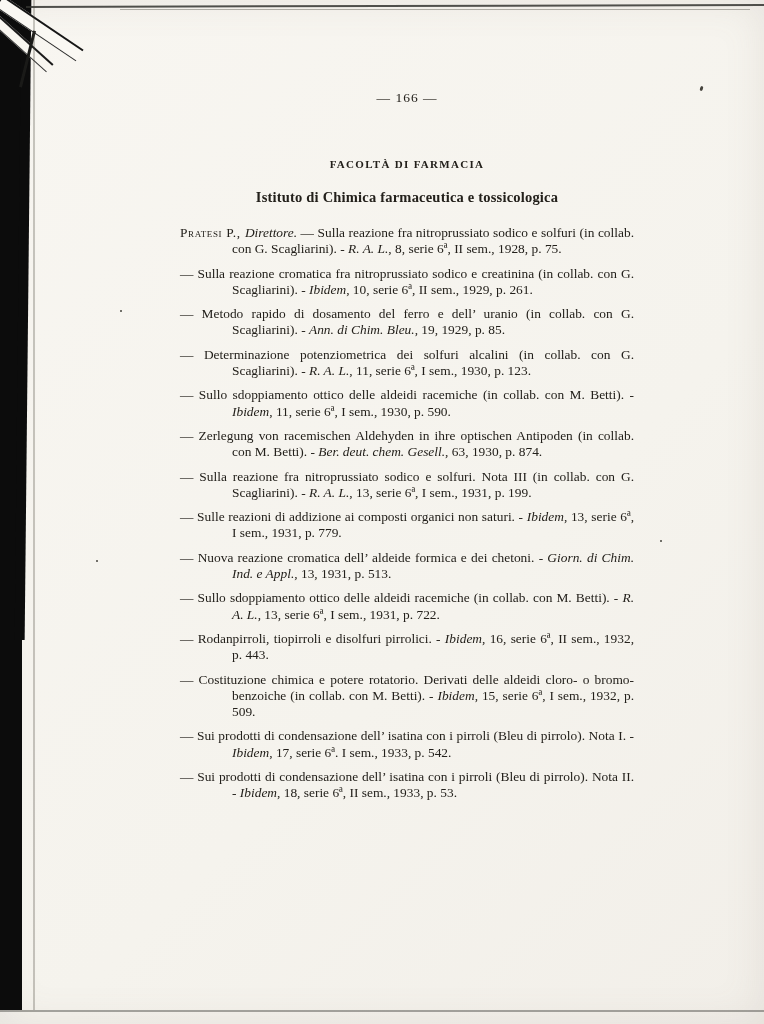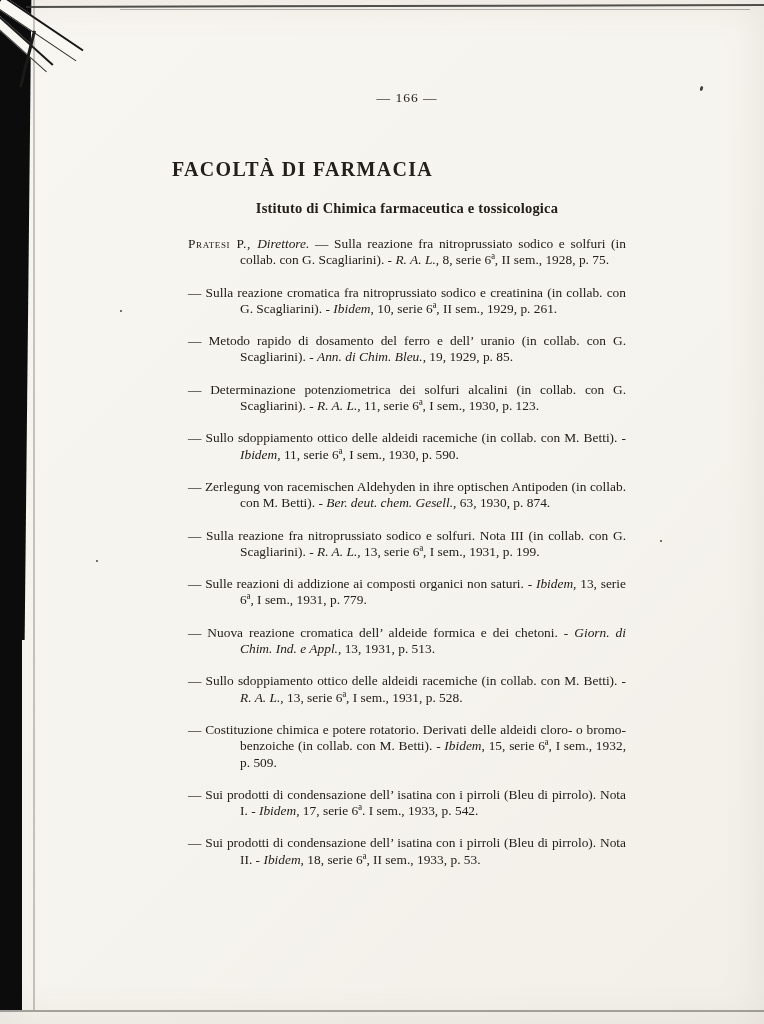--- a/index.html
+++ b/index.html
@@ -96,7 +96,8 @@
   }
   .title {
     margin: 52px 0 0 0;
-    font-size: 20px;
+    text-align: center;
+    font-size: 11px;
     font-weight: bold;
     letter-spacing: 1.3px;
   }

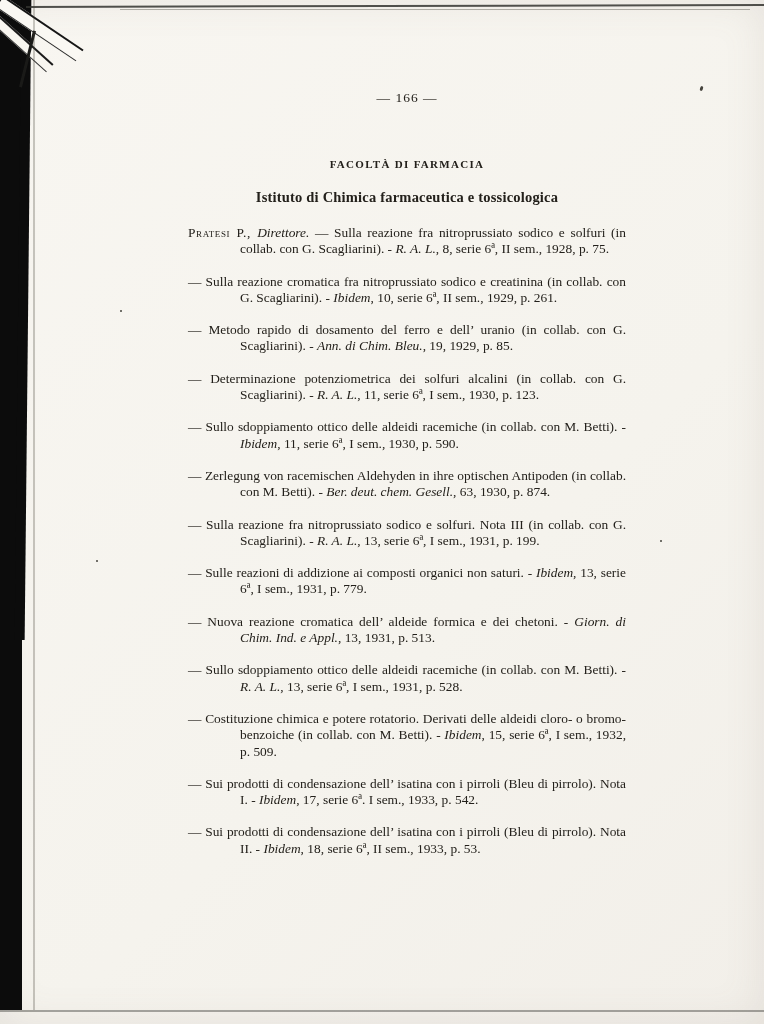--- a/index.html
+++ b/index.html
@@ -115,7 +115,7 @@
     text-align: justify;
   }
   .entry {
-    margin: 16px;
+    margin: 8px;
     padding-left: 52px;
     text-indent: -52px;
   }

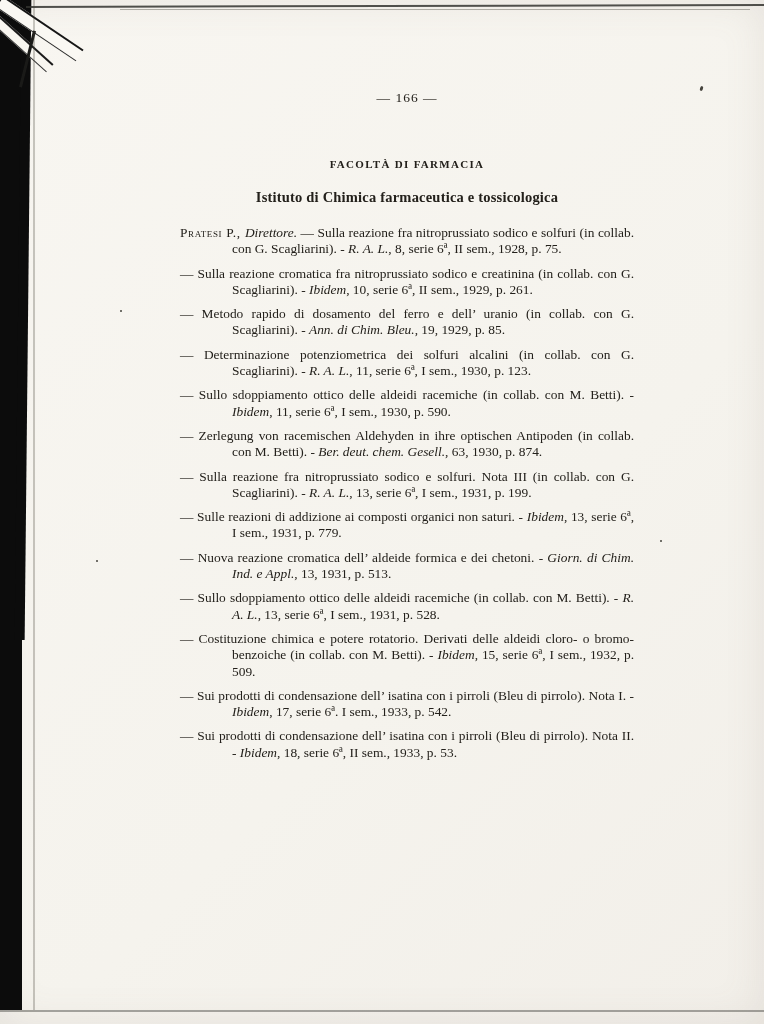--- a/index.html
+++ b/index.html
@@ -155,7 +155,7 @@
         <p class="entry"><span class="seg-n">— Sulla reazione fra nitroprussiato sodico e solfuri. Nota III (in collab. con G. Scagliarini). - </span><span class="seg-i">R. A. L.</span><span class="seg-n">, 13, serie 6ª, I sem., 1931, p. 199.</span></p>
         <p class="entry"><span class="seg-n">— Sulle reazioni di addizione ai composti organici non saturi. - </span><span class="seg-i">Ibidem</span><span class="seg-n">, 13, serie 6ª, I sem., 1931, p. 779.</span></p>
         <p class="entry"><span class="seg-n">— Nuova reazione cromatica dell’ aldeide formica e dei chetoni. - </span><span class="seg-i">Giorn. di Chim. Ind. e Appl.</span><span class="seg-n">, 13, 1931, p. 513.</span></p>
-        <p class="entry"><span class="seg-n">— Sullo sdoppiamento ottico delle aldeidi racemiche (in collab. con M. Betti). - </span><span class="seg-i">R. A. L.</span><span class="seg-n">, 13, serie 6ª, I sem., 1931, p. 528.</span></p>
+        <p class="entry"><span class="seg-n">— Sullo sdoppiamento ottico delle aldeidi racemiche (in collab. con M. Betti). - </span><span class="seg-i">R. A. L.</span><span class="seg-n">, 13, serie 6ª, I sem., 1931, p. 722.</span></p>
         <p class="entry"><span class="seg-n">— Costituzione chimica e potere rotatorio. Derivati delle aldeidi cloro- o bromo-benzoiche (in collab. con M. Betti). - </span><span class="seg-i">Ibidem</span><span class="seg-n">, 15, serie 6ª, I sem., 1932, p. 509.</span></p>
         <p class="entry"><span class="seg-n">— Sui prodotti di condensazione dell’ isatina con i pirroli (Bleu di pirrolo). Nota I. - </span><span class="seg-i">Ibidem</span><span class="seg-n">, 17, serie 6ª. I sem., 1933, p. 542.</span></p>
         <p class="entry"><span class="seg-n">— Sui prodotti di condensazione dell’ isatina con i pirroli (Bleu di pirrolo). Nota II. - </span><span class="seg-i">Ibidem</span><span class="seg-n">, 18, serie 6ª, II sem., 1933, p. 53.</span></p>

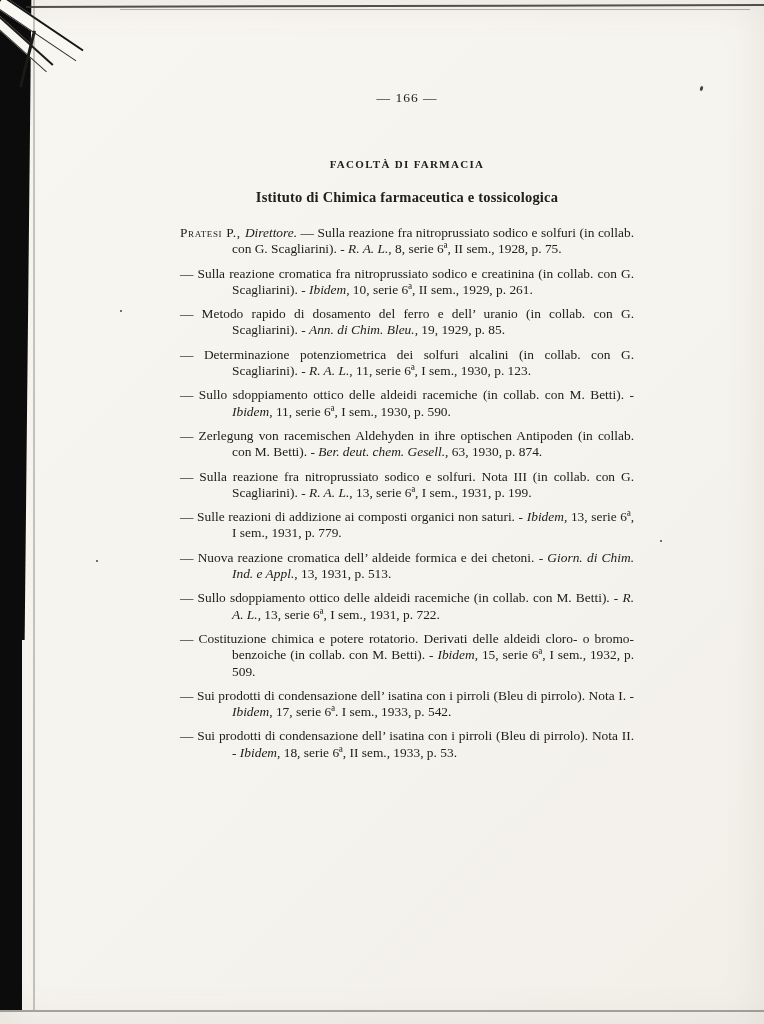--- a/index.html
+++ b/index.html
@@ -156,6 +156,7 @@
         <p class="entry"><span class="seg-n">— Sulle reazioni di addizione ai composti organici non saturi. - </span><span class="seg-i">Ibidem</span><span class="seg-n">, 13, serie 6ª, I sem., 1931, p. 779.</span></p>
         <p class="entry"><span class="seg-n">— Nuova reazione cromatica dell’ aldeide formica e dei chetoni. - </span><span class="seg-i">Giorn. di Chim. Ind. e Appl.</span><span class="seg-n">, 13, 1931, p. 513.</span></p>
         <p class="entry"><span class="seg-n">— Sullo sdoppiamento ottico delle aldeidi racemiche (in collab. con M. Betti). - </span><span class="seg-i">R. A. L.</span><span class="seg-n">, 13, serie 6ª, I sem., 1931, p. 722.</span></p>
+        <p class="entry"><span class="seg-n">— Rodanpirroli, tiopirroli e disolfuri pirrolici. - </span><span class="seg-i">Ibidem</span><span class="seg-n">, 16, serie 6ª, II sem., 1932, p. 443.</span></p>
         <p class="entry"><span class="seg-n">— Costituzione chimica e potere rotatorio. Derivati delle aldeidi cloro- o bromo-benzoiche (in collab. con M. Betti). - </span><span class="seg-i">Ibidem</span><span class="seg-n">, 15, serie 6ª, I sem., 1932, p. 509.</span></p>
         <p class="entry"><span class="seg-n">— Sui prodotti di condensazione dell’ isatina con i pirroli (Bleu di pirrolo). Nota I. - </span><span class="seg-i">Ibidem</span><span class="seg-n">, 17, serie 6ª. I sem., 1933, p. 542.</span></p>
         <p class="entry"><span class="seg-n">— Sui prodotti di condensazione dell’ isatina con i pirroli (Bleu di pirrolo). Nota II. - </span><span class="seg-i">Ibidem</span><span class="seg-n">, 18, serie 6ª, II sem., 1933, p. 53.</span></p>

